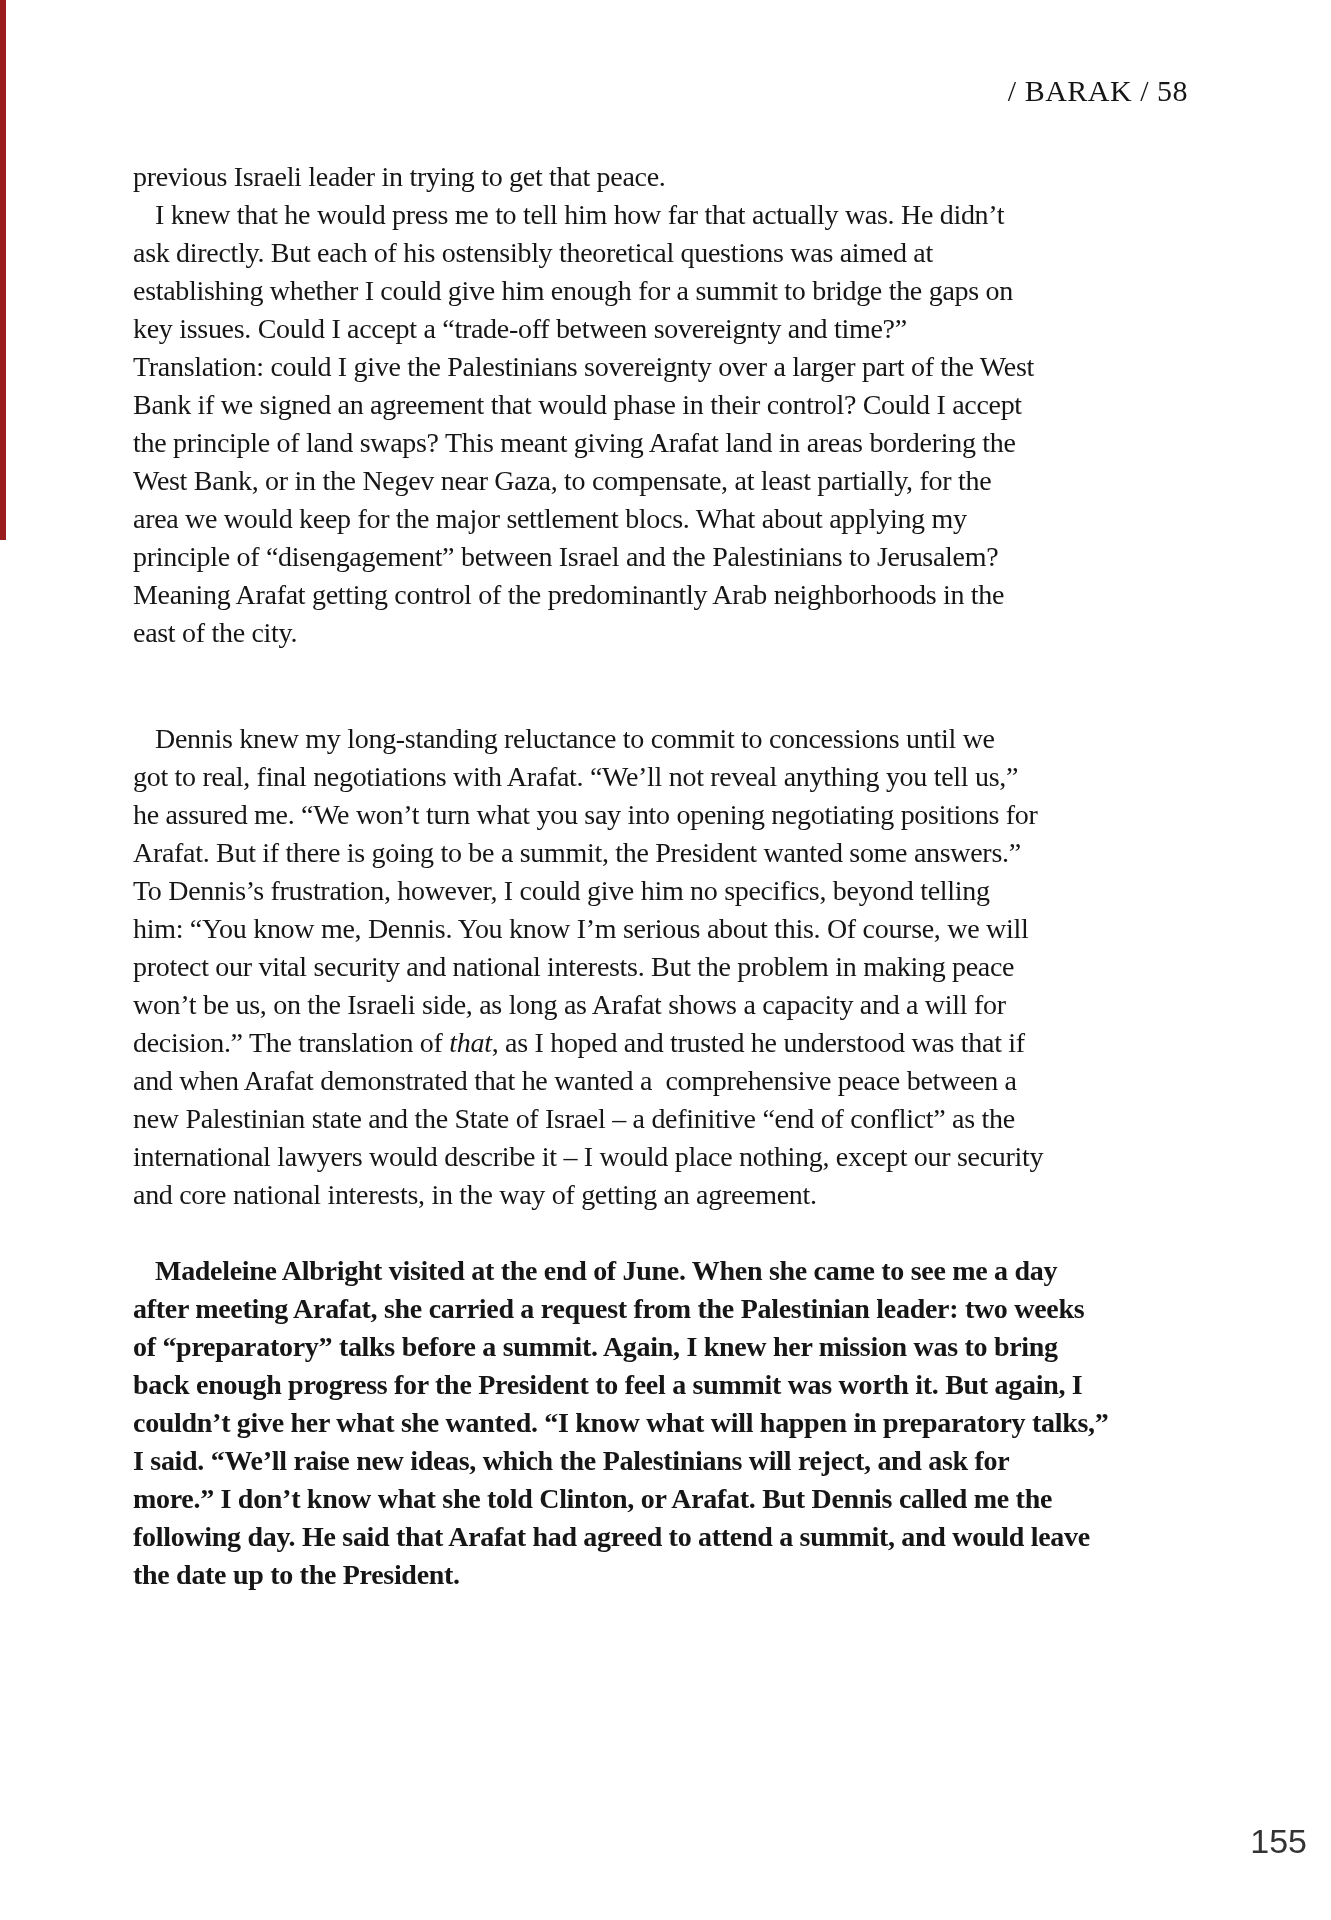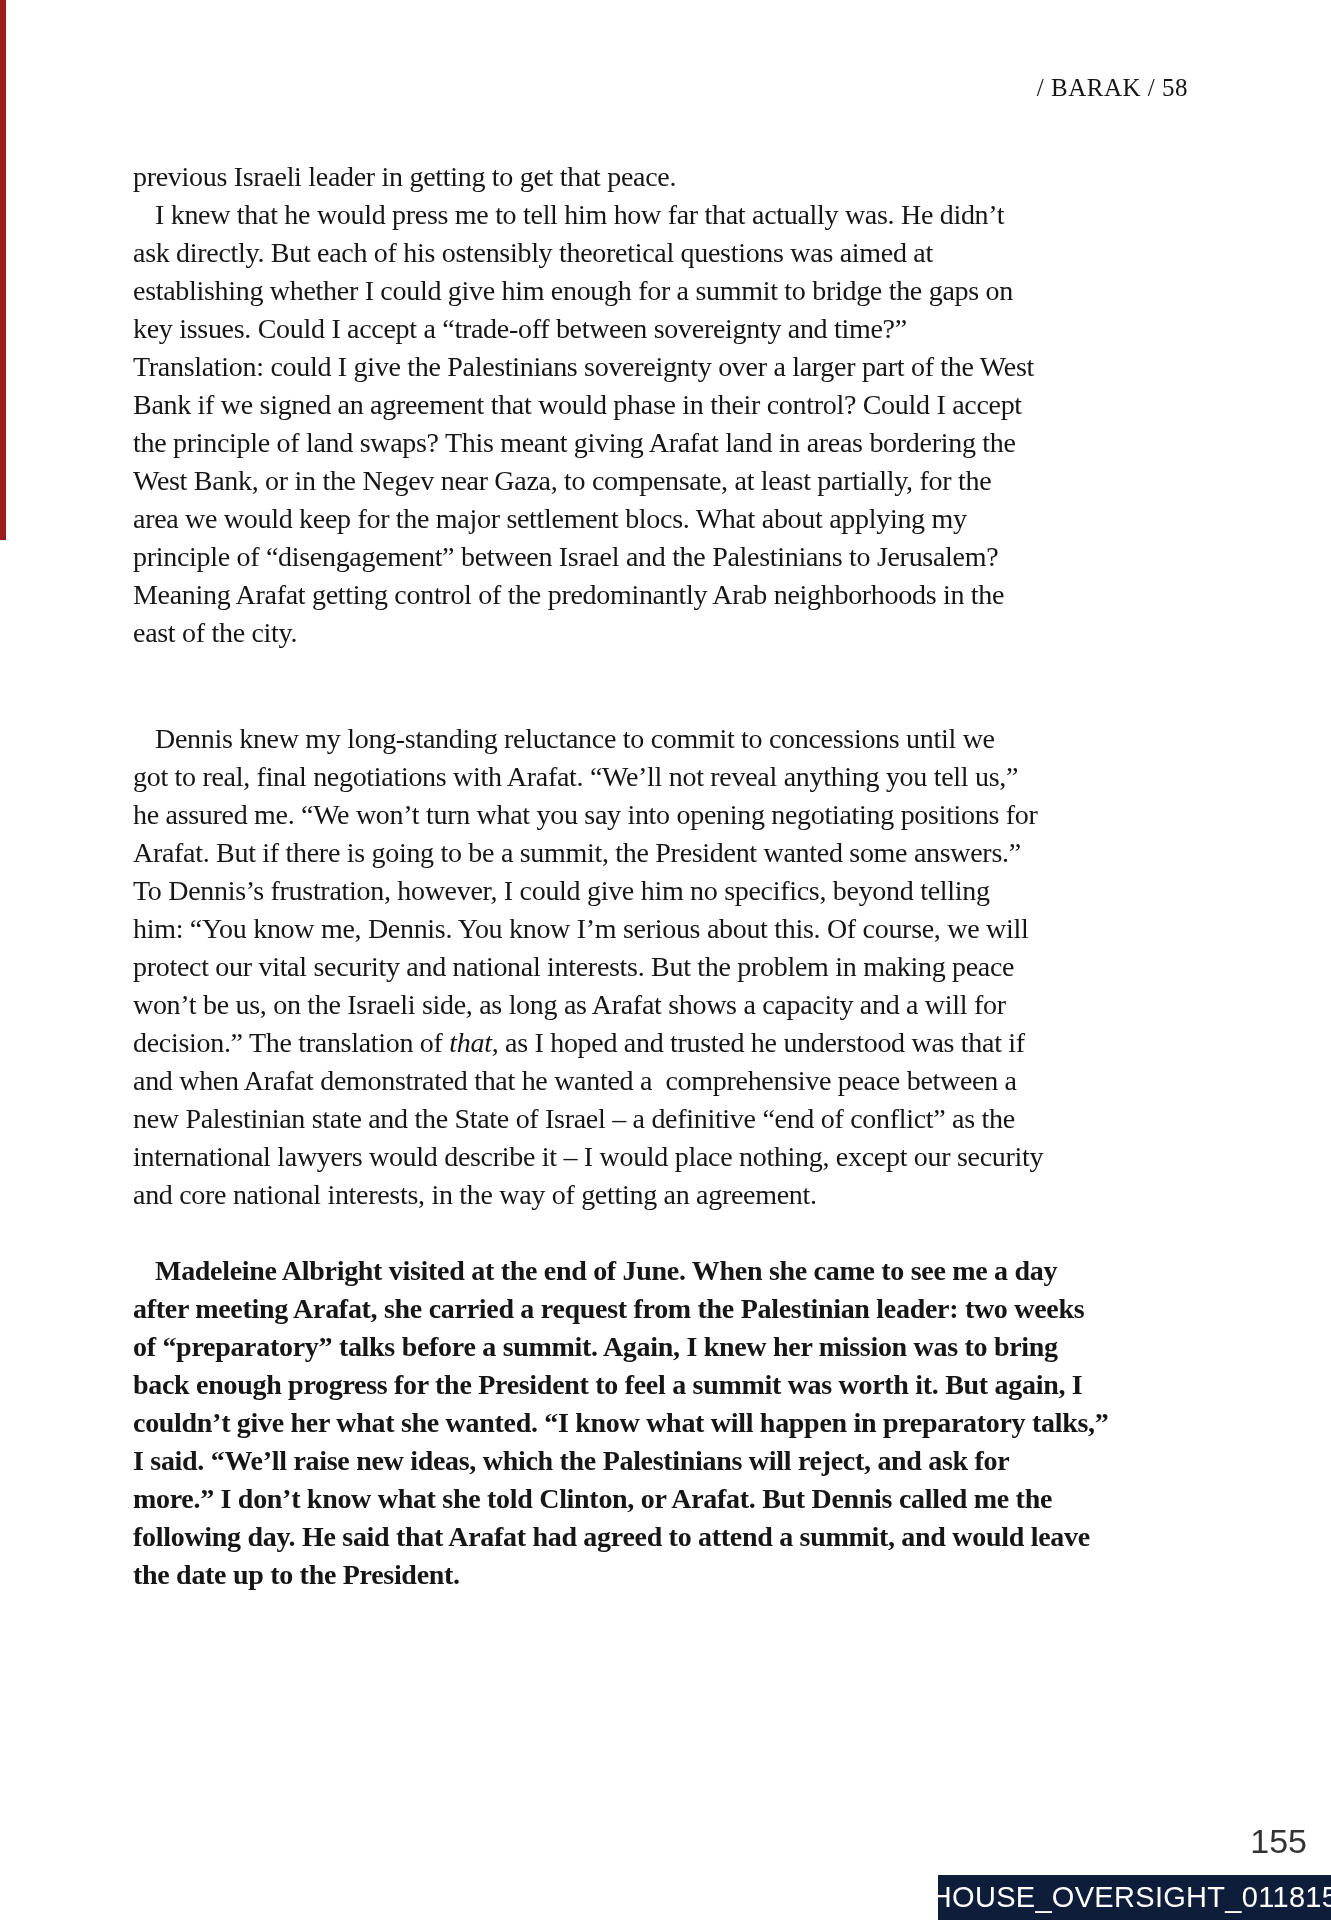--- a/index.html
+++ b/index.html
@@ -22,7 +22,7 @@
   .folio {
     position: absolute;
     top: 74px; right: 143px;
-    font-size: 25px;
+    font-size: 30px;
     color: var(--body-text, #161616);
     letter-spacing: 0.5px;
   }

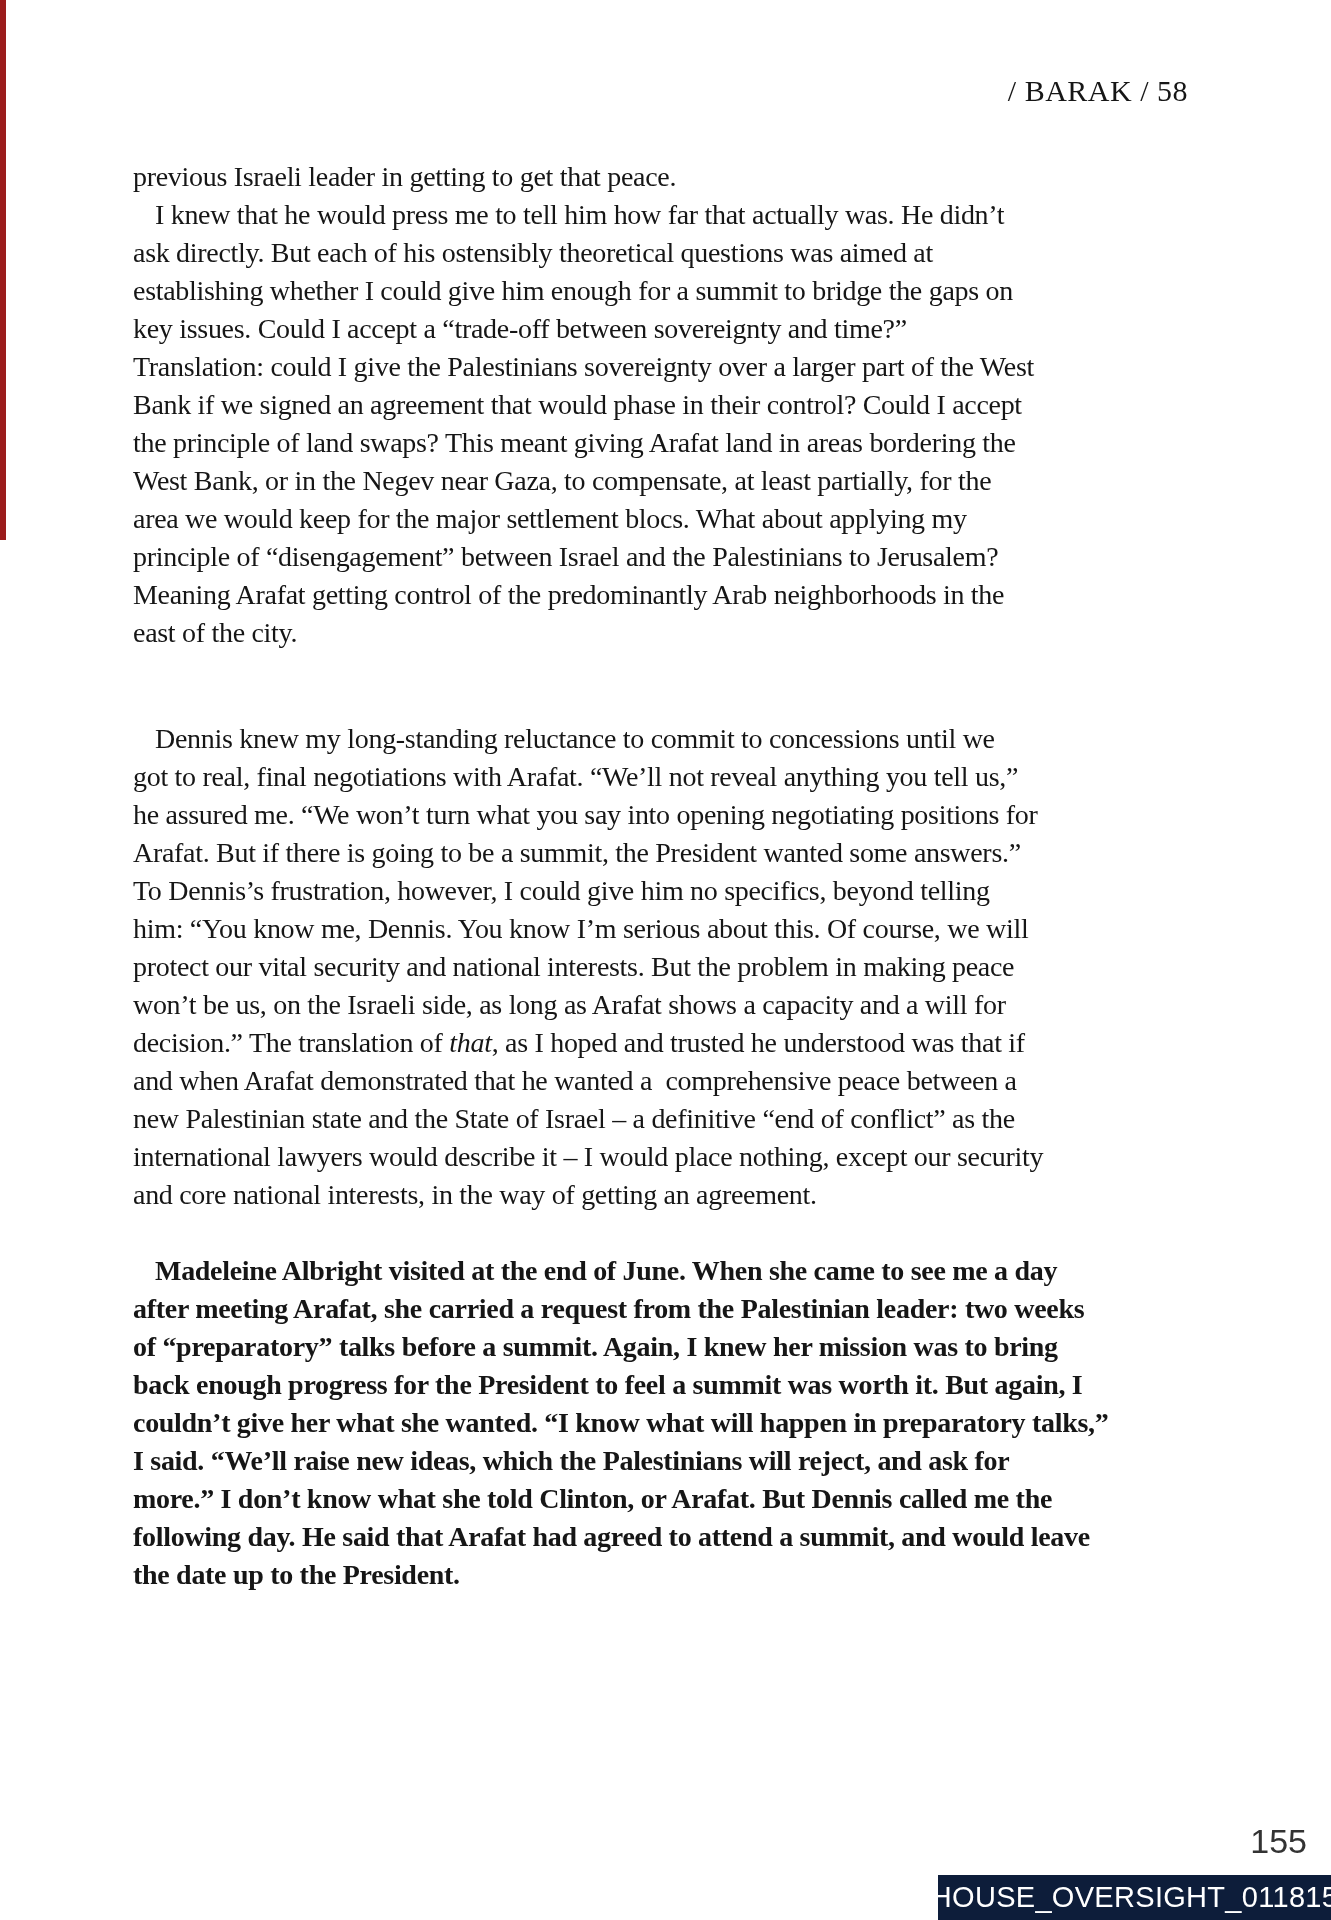--- a/index.html
+++ b/index.html
@@ -77,7 +77,7 @@
   <div class="edge-line"></div>
   <div class="folio">/ BARAK / 58</div>
   <div class="body">
-      <p>previous Israeli leader in getting to get that peace.</p>
+      <p>previous Israeli leader in trying to get that peace.</p>
       <p class="indent">I knew that he would press me to tell him how far that actually was. He didn’t<br>ask directly. But each of his ostensibly theoretical questions was aimed at<br>establishing whether I could give him enough for a summit to bridge the gaps on<br>key issues. Could I accept a “trade-off between sovereignty and time?”<br>Translation: could I give the Palestinians sovereignty over a larger part of the West<br>Bank if we signed an agreement that would phase in their control? Could I accept<br>the principle of land swaps? This meant giving Arafat land in areas bordering the<br>West Bank, or in the Negev near Gaza, to compensate, at least partially, for the<br>area we would keep for the major settlement blocs. What about applying my<br>principle of “disengagement” between Israel and the Palestinians to Jerusalem?<br>Meaning Arafat getting control of the predominantly Arab neighborhoods in the<br>east of the city.</p>
       <p class="indent">Dennis knew my long-standing reluctance to commit to concessions until we<br>got to real, final negotiations with Arafat. “We’ll not reveal anything you tell us,”<br>he assured me. “We won’t turn what you say into opening negotiating positions for<br>Arafat. But if there is going to be a summit, the President wanted some answers.”<br>To Dennis’s frustration, however, I could give him no specifics, beyond telling<br>him: “You know me, Dennis. You know I’m serious about this. Of course, we will<br>protect our vital security and national interests. But the problem in making peace<br>won’t be us, on the Israeli side, as long as Arafat shows a capacity and a will for<br>decision.” The translation of <em>that</em>, as I hoped and trusted he understood was that if<br>and when Arafat demonstrated that he wanted a&nbsp; comprehensive peace between a<br>new Palestinian state and the State of Israel – a definitive “end of conflict” as the<br>international lawyers would describe it – I would place nothing, except our security<br>and core national interests, in the way of getting an agreement.</p>
       <p class="indent">Madeleine Albright visited at the end of June. When she came to see me a day<br>after meeting Arafat, she carried a request from the Palestinian leader: two weeks<br>of “preparatory” talks before a summit. Again, I knew her mission was to bring<br>back enough progress for the President to feel a summit was worth it. But again, I<br>couldn’t give her what she wanted. “I know what will happen in preparatory talks,”<br>I said. “We’ll raise new ideas, which the Palestinians will reject, and ask for<br>more.” I don’t know what she told Clinton, or Arafat. But Dennis called me the<br>following day. He said that Arafat had agreed to attend a summit, and would leave<br>the date up to the President.</p>

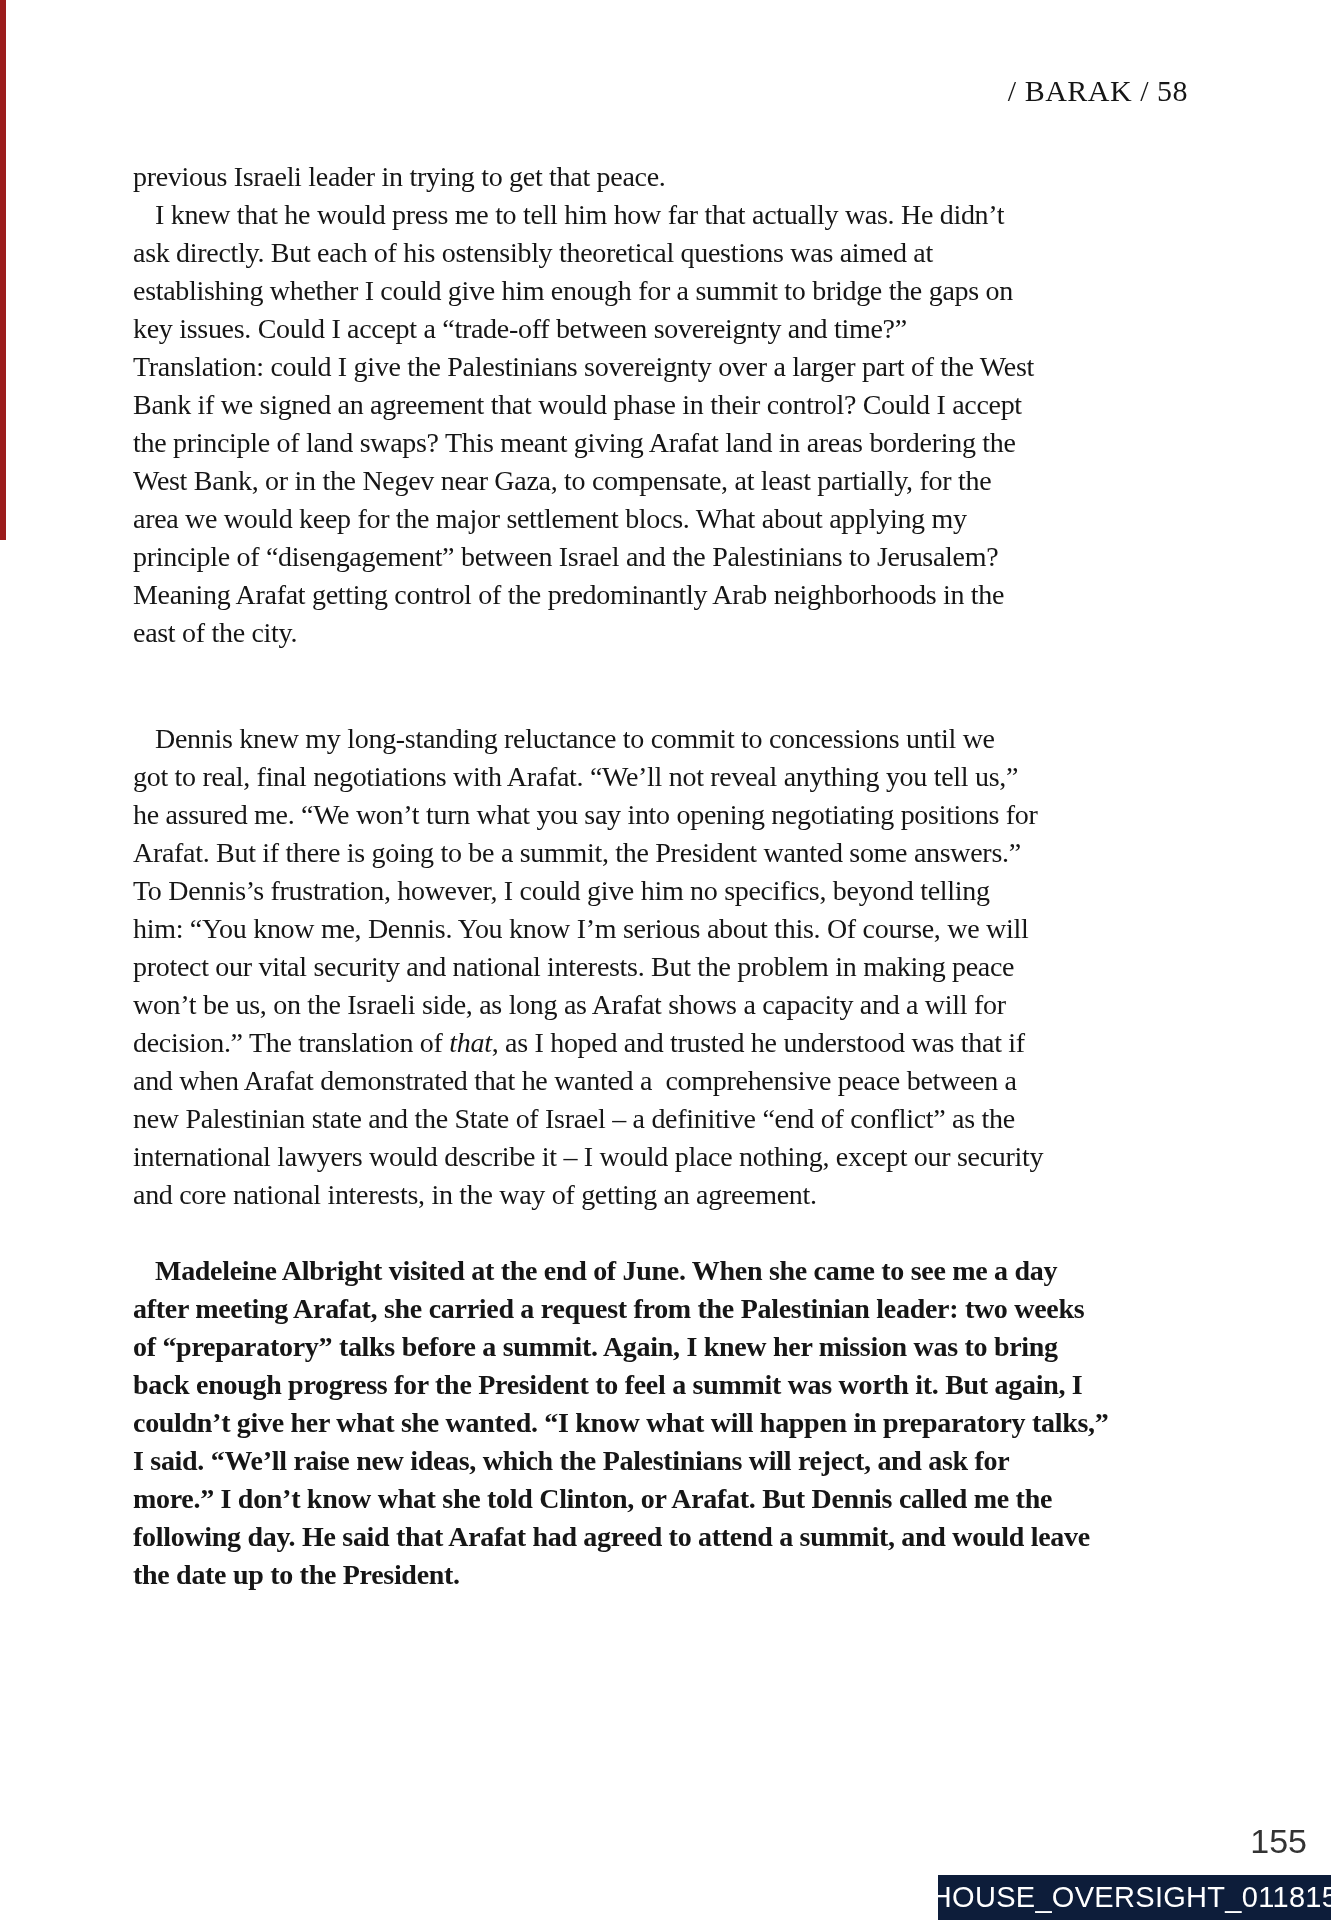--- a/index.html
+++ b/index.html
@@ -83,9 +83,6 @@
       <p class="indent">Madeleine Albright visited at the end of June. When she came to see me a day<br>after meeting Arafat, she carried a request from the Palestinian leader: two weeks<br>of “preparatory” talks before a summit. Again, I knew her mission was to bring<br>back enough progress for the President to feel a summit was worth it. But again, I<br>couldn’t give her what she wanted. “I know what will happen in preparatory talks,”<br>I said. “We’ll raise new ideas, which the Palestinians will reject, and ask for<br>more.” I don’t know what she told Clinton, or Arafat. But Dennis called me the<br>following day. He said that Arafat had agreed to attend a summit, and would leave<br>the date up to the President.</p>
     </div>
   <div class="pagenum">155</div>
-  <div class="bates">
-    <span>HOUSE_OVERSIGHT_011815</span>
-  </div>
 </div>
 
 </body></html>

